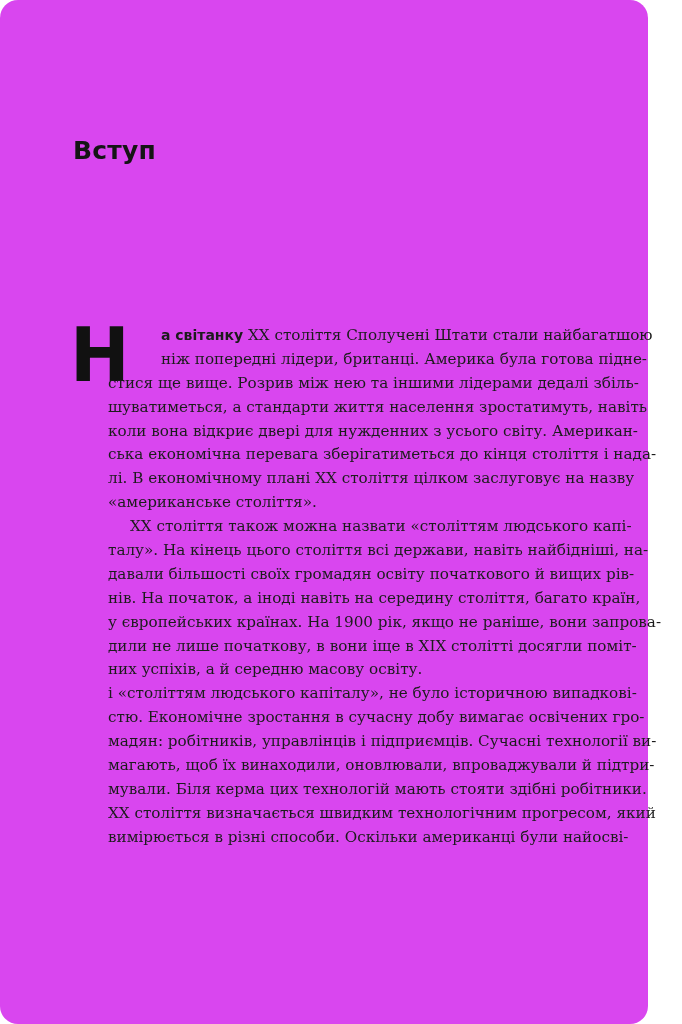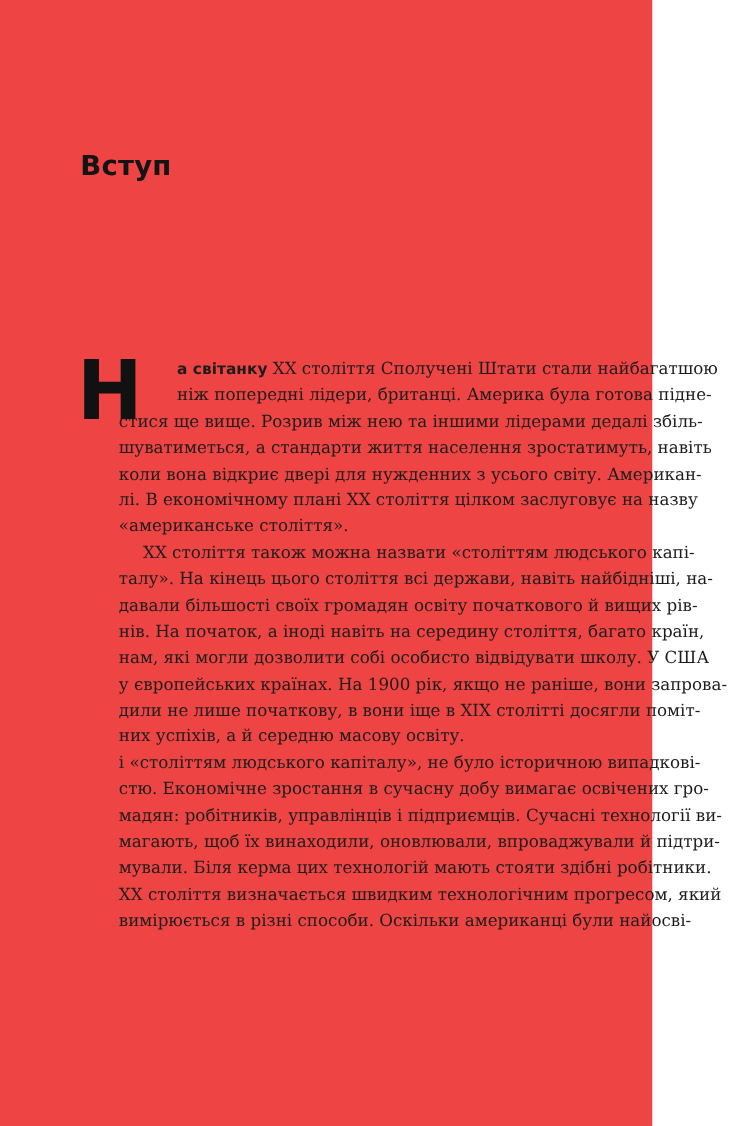--- a/index.html
+++ b/index.html
@@ -4,7 +4,7 @@
 <style>
   html, body { margin: 0; padding: 0; background: #ffffff; }
   body { width: 682px; height: 1024px; position: relative; overflow: hidden; }
-  .page { position: absolute; left: 0; top: 0; width: 593px; height: 1024px; background: #ef4444; }
+  .page { position: absolute; left: 0; top: 0; width: 648px; height: 1024px; background: #d946ef; border-radius: 18px; }
   .chapter-title {
     position: absolute; left: 73px; top: 136px;
     font-family: "DejaVu Sans", sans-serif; font-weight: bold;

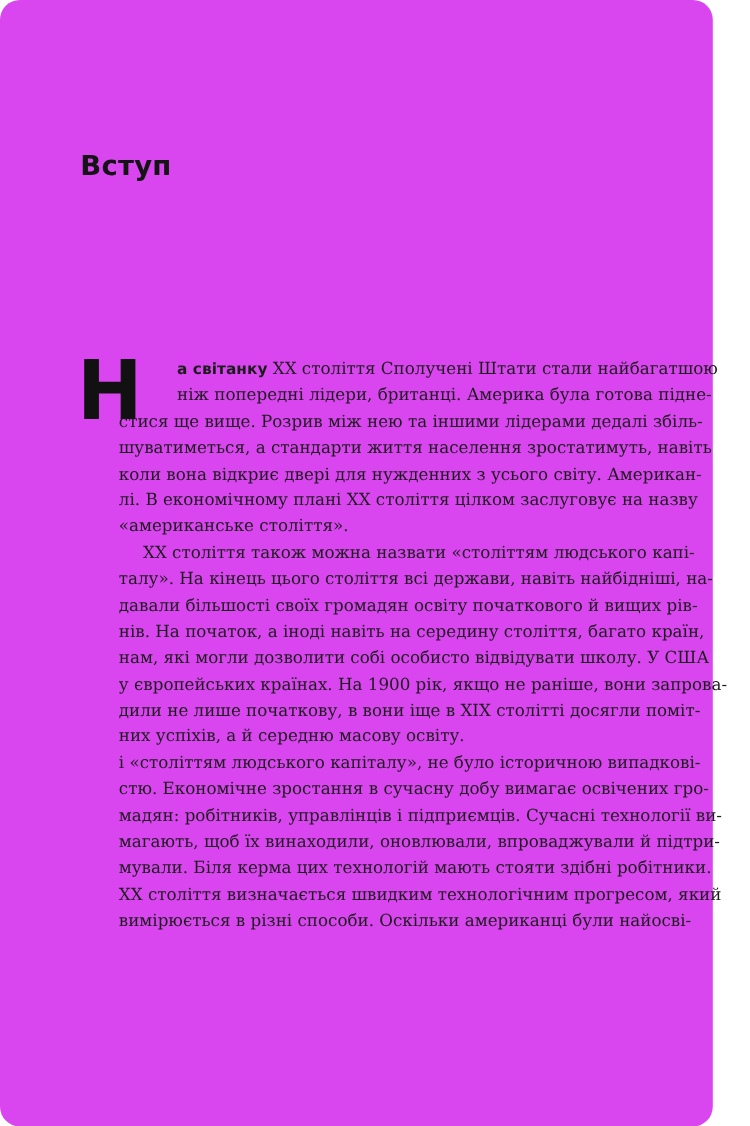--- a/index.html
+++ b/index.html
@@ -40,6 +40,7 @@
       <span class="line">стися ще вище. Розрив між нею та іншими лідерами дедалі збіль-</span>
       <span class="line">шуватиметься, а стандарти життя населення зростатимуть, навіть</span>
       <span class="line">коли вона відкриє двері для нужденних з усього світу. Американ-</span>
+      <span class="line">ська економічна перевага зберігатиметься до кінця століття і нада-</span>
       <span class="line">лі. В економічному плані XX століття цілком заслуговує на назву</span>
       <span class="line last">«американське століття».</span>
       <span class="line indent">XX століття також можна назвати «століттям людського капі-</span>

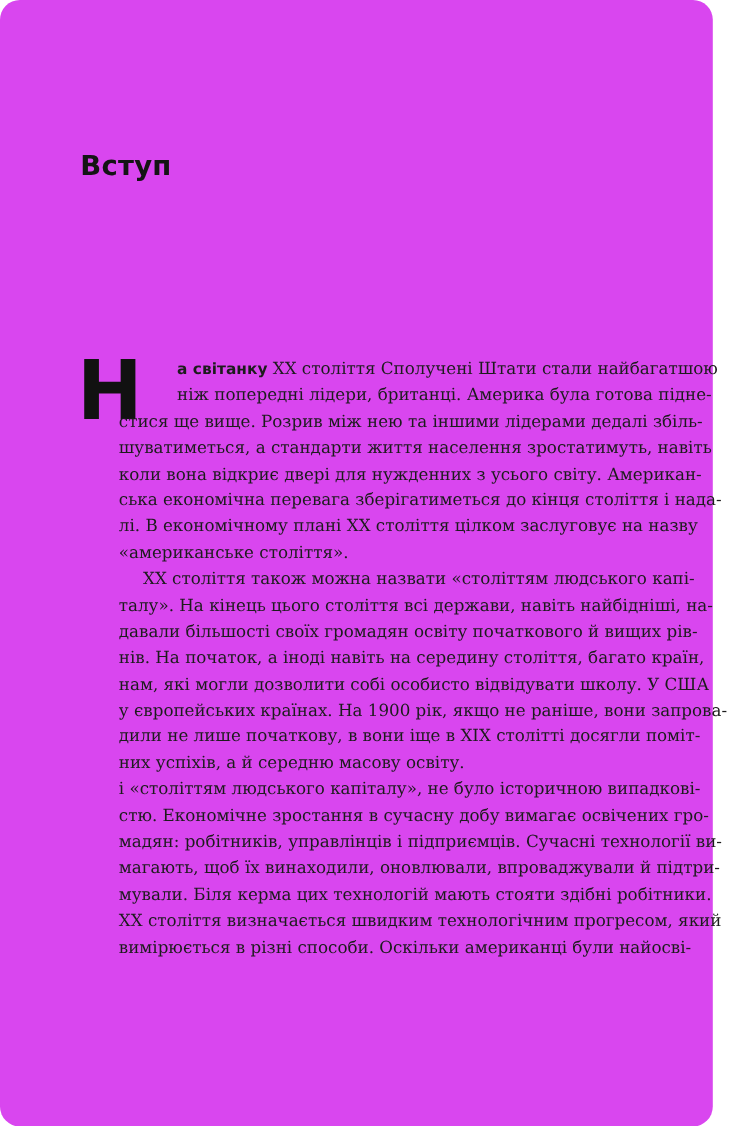--- a/index.html
+++ b/index.html
@@ -47,7 +47,6 @@
       <span class="line">талу». На кінець цього століття всі держави, навіть найбідніші, на-</span>
       <span class="line">давали більшості своїх громадян освіту початкового й вищих рів-</span>
       <span class="line">нів. На початок, а іноді навіть на середину століття, багато країн,</span>
-      <span class="line">нам, які могли дозволити собі особисто відвідувати школу. У США</span>
       <span class="line">у європейських країнах. На 1900 рік, якщо не раніше, вони запрова-</span>
       <span class="line">дили не лише початкову, в вони іще в XIX столітті досягли поміт-</span>
       <span class="line last">них успіхів, а й середню масову освіту.</span>

